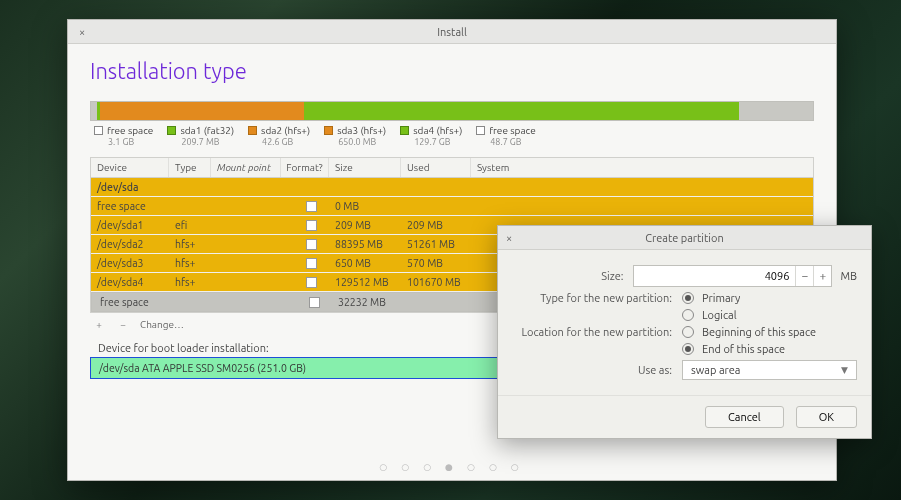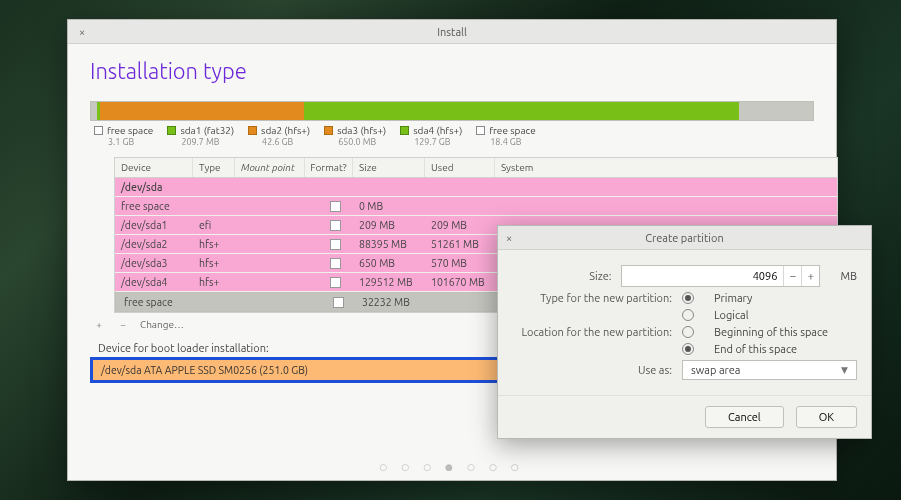--- a/index.html
+++ b/index.html
@@ -152,7 +152,7 @@
             <span class="sw none"></span>
             <span>free space</span>
           </span>
-          <span class="leg-sub">18.4 GB</span>
+          <span class="leg-sub">48.7 GB</span>
         </div>
     </div>
 

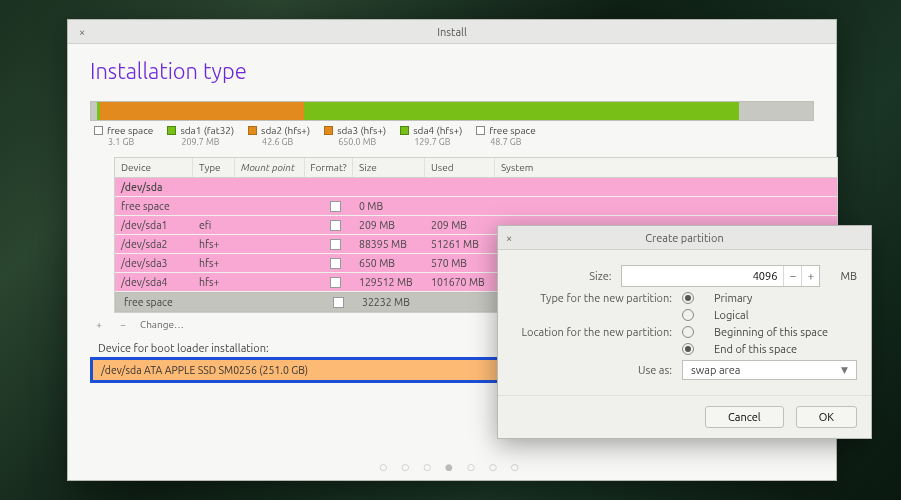--- a/index.html
+++ b/index.html
@@ -43,7 +43,7 @@
   .sw.or2 { background:#e28a1e; border-color:#b06c12;}
   .sw.gr { background:#78c018; border-color:#4f8810;}
   .leg-sub { color:#888; font-size:9px; margin-left:14px; }
-  .part-table { width:100%; border:1px solid #d0d0cc; background:#f9a8d4;margin-left:24px; }
+  .part-table { width:100%; border:1px solid #d0d0cc; background:#eab308; }
   .th-row { display:flex; border-bottom:1px solid #d0d0cc; background:#f3f3f0;}
   .th { padding:4px 6px; font-size:10px; color:#555; border-right:1px solid #e0e0dd;}
   .th:last-child { border-right:none; flex:1; }

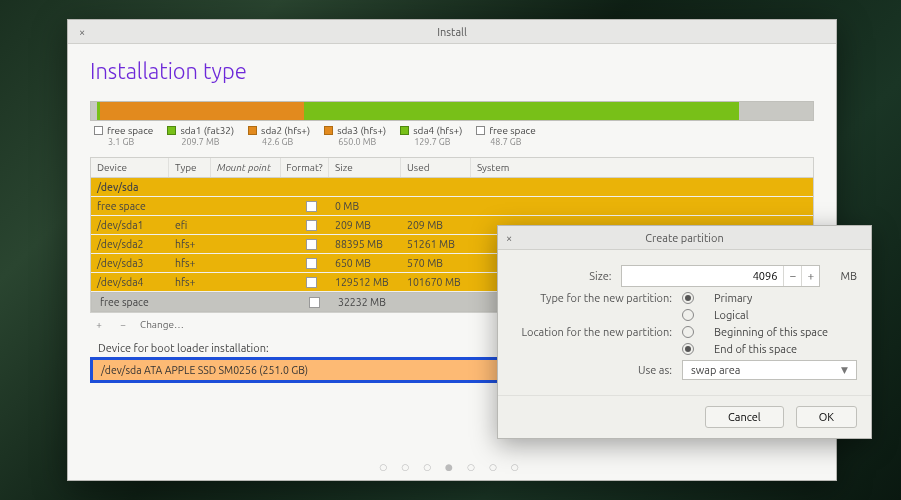--- a/index.html
+++ b/index.html
@@ -79,7 +79,7 @@
   .dlg-body { padding:10px 14px; font-size:11px; color:#444;}
   .fr { display:flex; align-items:center; margin:5px 0;}
   .fr .lbl { width:170px; text-align:right; padding-right:10px; color:#555;}
-  .fr .val { flex:1; display:flex; align-items:center; gap:20px;}
+  .fr .val { flex:1; display:flex; align-items:center; gap:8px;}
   .spin { flex:1; display:flex; border:1px solid #c0c0bb; background:#fff; }
   .spin input { flex:1; border:none; text-align:right; padding:3px 6px; font-size:11px; outline:none; background:transparent;}
   .spin .pm { width:18px; text-align:center; border-left:1px solid #d8d8d4; color:#666; cursor:pointer; font-size:12px; line-height:20px;}

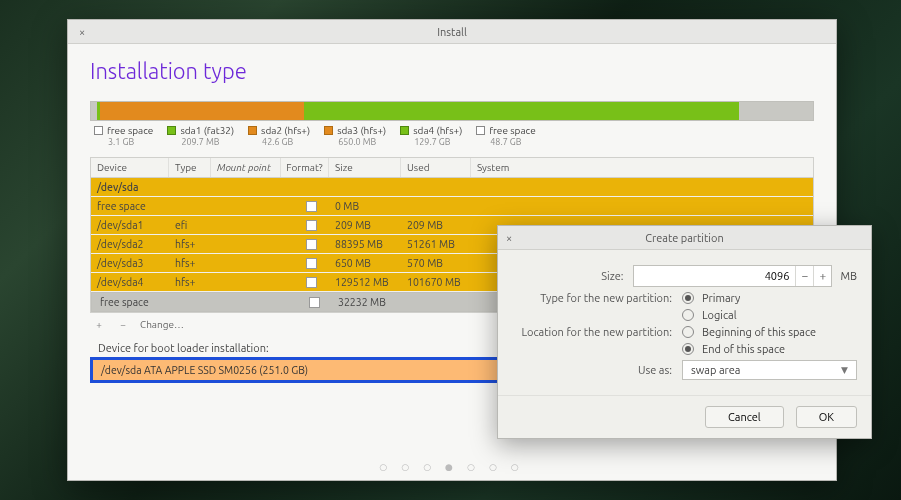--- a/index.html
+++ b/index.html
@@ -62,7 +62,7 @@
   .tool-row { display:flex; gap:10px; padding:6px 2px; font-size:10px; color:#666; align-items:center;}
   .tool-btn { width:14px; text-align:center; color:#888; cursor:pointer;}
   .boot-label { font-size:11px; color:#444; margin:6px 8px 3px; }
-  .boot-select { width:100%; border:3px solid #1d4ed8; background:#fdba74; padding:4px 8px; font-size:10.5px; color:#333;}
+  .boot-select { width:100%; border:1px solid #1d4ed8; background:#86efac; padding:4px 8px; font-size:10.5px; color:#333;}
   .btn-row { display:flex; justify-content:flex-end; padding:14px 0 0;}
   .btn-main { padding:5px 22px; border:1px solid #c0c0bb; background:#f5f5f2; font-size:11px; color:#333; border-radius:3px; cursor:pointer;}
   .dots { position:absolute; bottom:8px; left:0; width:100%; text-align:center; font-size:9px; color:#bbb; letter-spacing:6px;}

